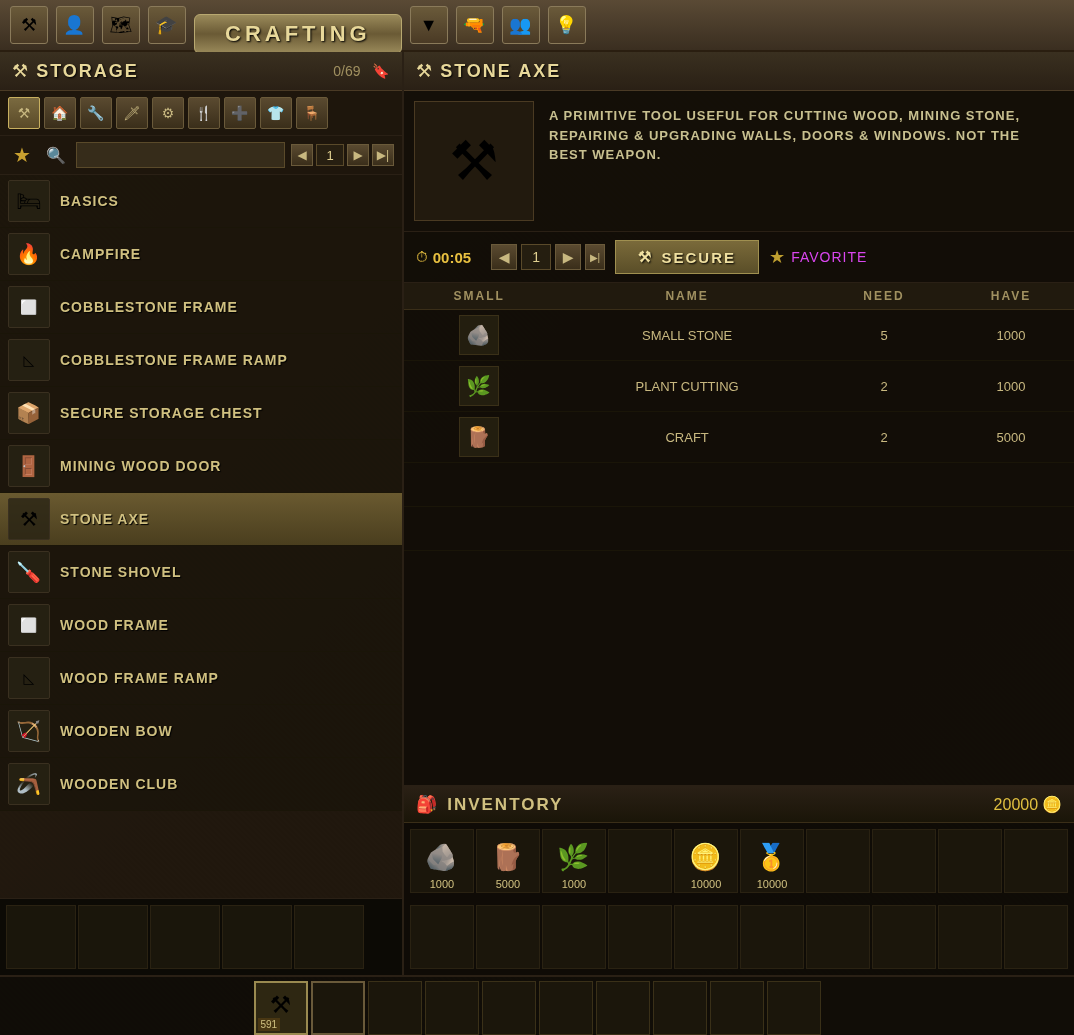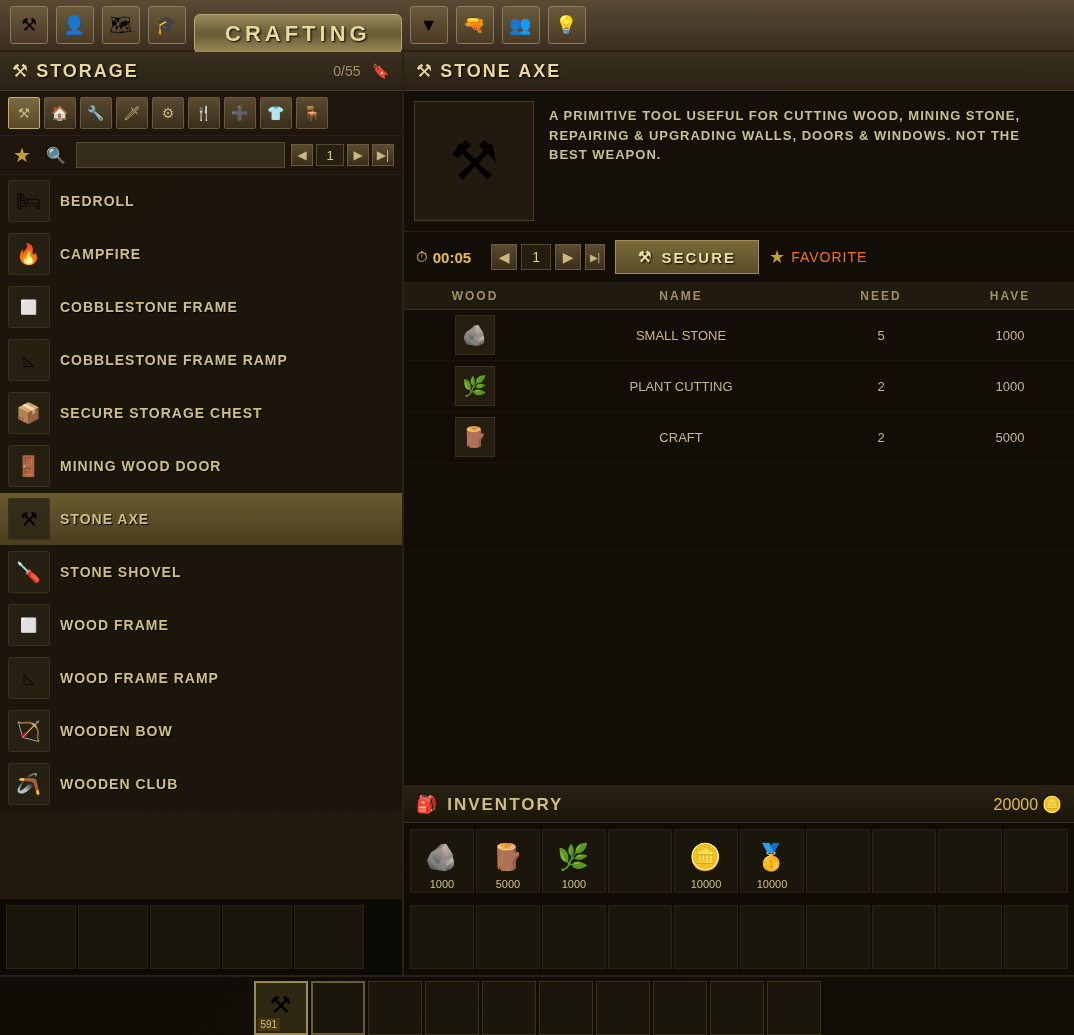--- a/index.html
+++ b/index.html
@@ -584,7 +584,7 @@
       <div class="left-header">
         <span style="color:#e8d89a;font-size:18px;">⚒</span>
         <span class="section-title">STORAGE</span>
-        <span class="badge">0/55</span>
+        <span class="badge">0/69</span>
         <span style="color:#b0a060;margin-left:4px;font-size:14px;">🔖</span>
       </div>
 

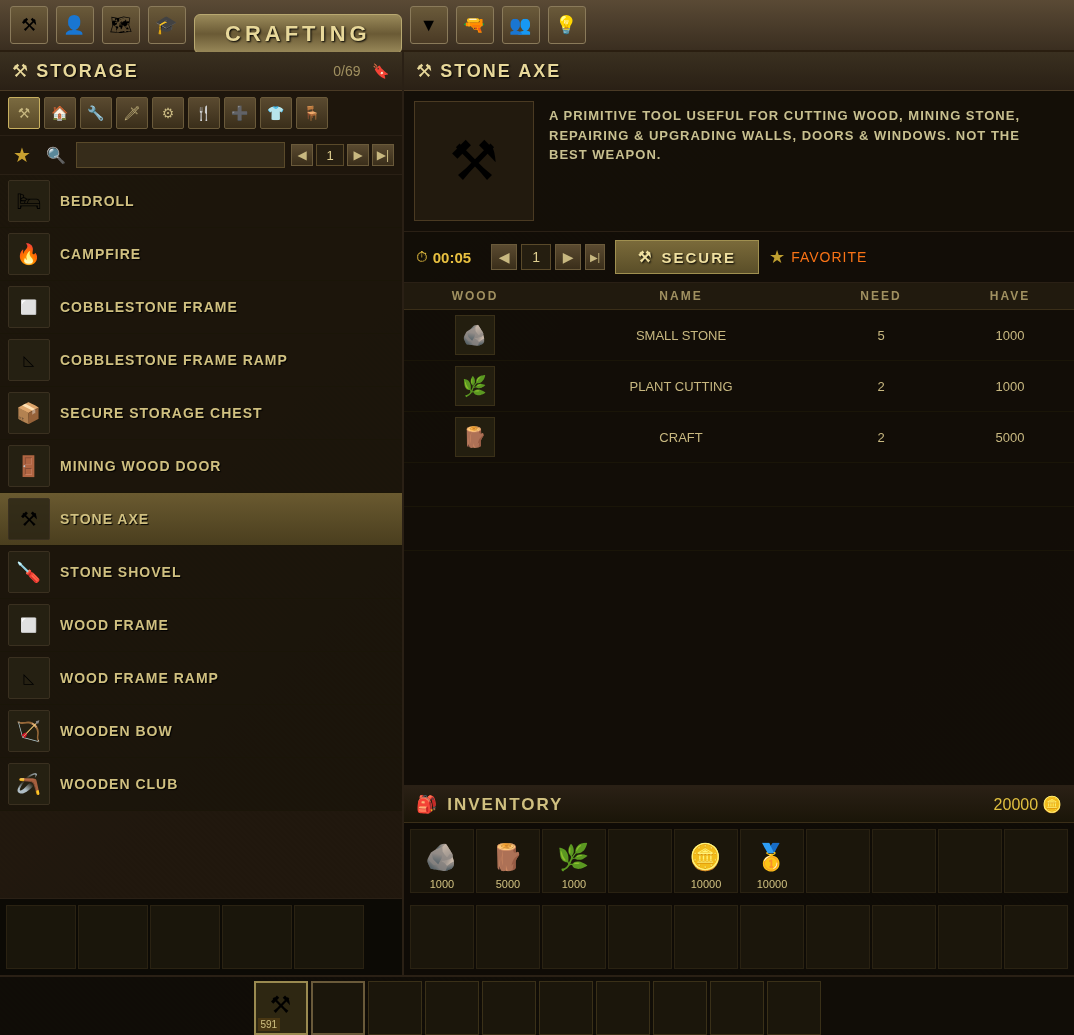--- a/index.html
+++ b/index.html
@@ -615,7 +615,7 @@
       <div class="item-list">
         <div class="item-row">
           <div class="item-thumb">🛏</div>
-          <span class="item-name">BEDROLL</span>
+          <span class="item-name">BASICS</span>
         </div>
         <div class="item-row">
           <div class="item-thumb">🔥</div>

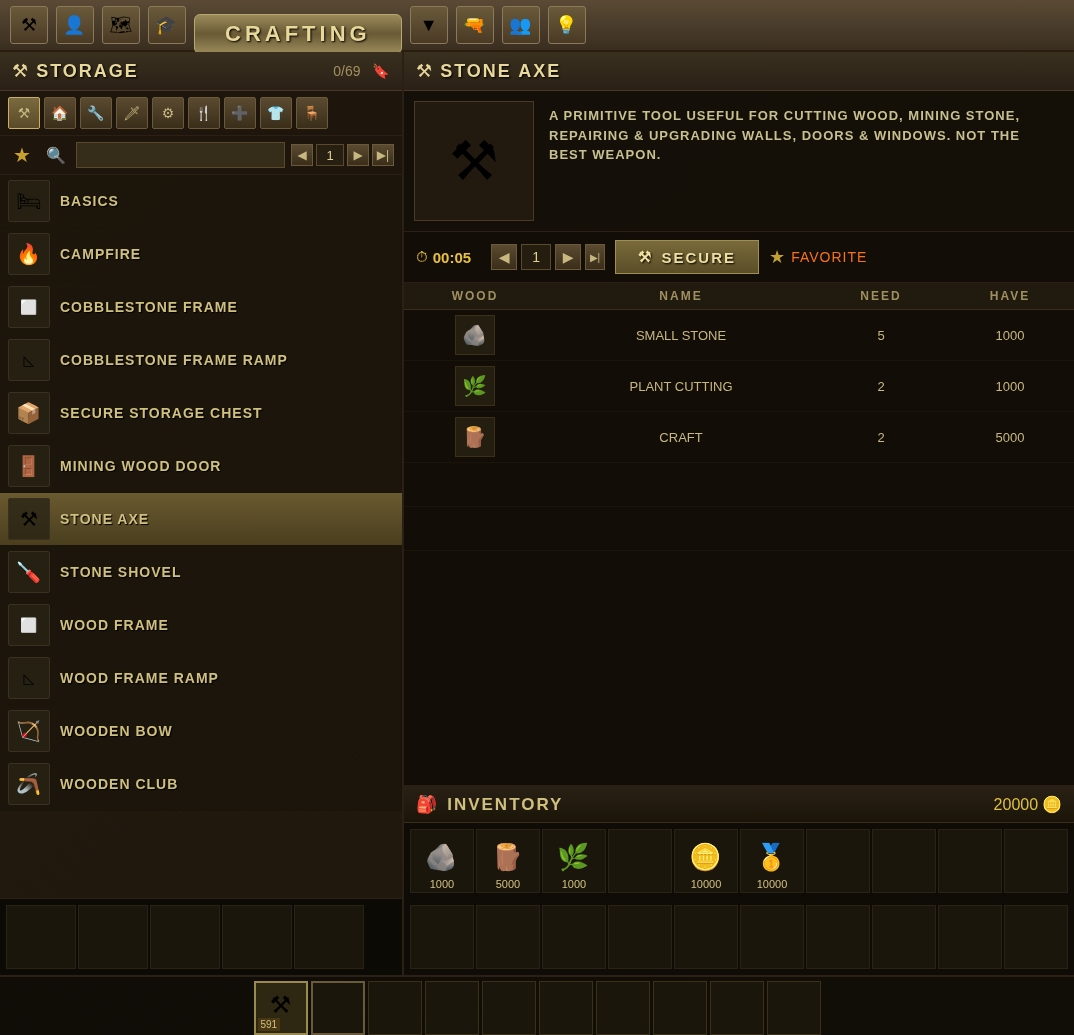--- a/index.html
+++ b/index.html
@@ -391,7 +391,7 @@
     }
 
     .favorite-label {
-      color: #f97316;
+      color: #d946ef;
       font-size: 14px;
       letter-spacing: 1px;
     }

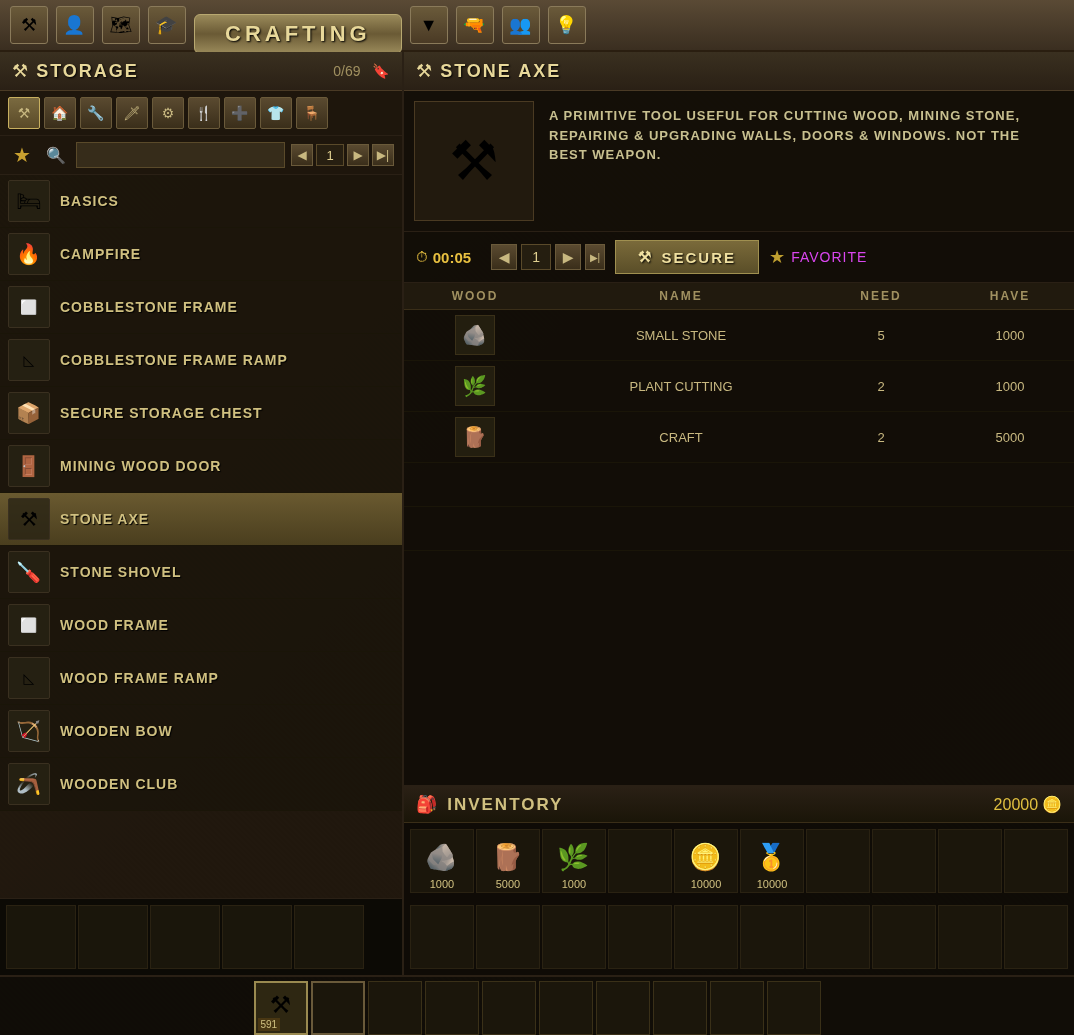--- a/index.html
+++ b/index.html
@@ -711,7 +711,7 @@
         <table class="ingredients-table">
           <thead>
             <tr>
-              <th>WOOD</th>
+              <th>SMALL</th>
               <th>NAME</th>
               <th>NEED</th>
               <th>HAVE</th>

